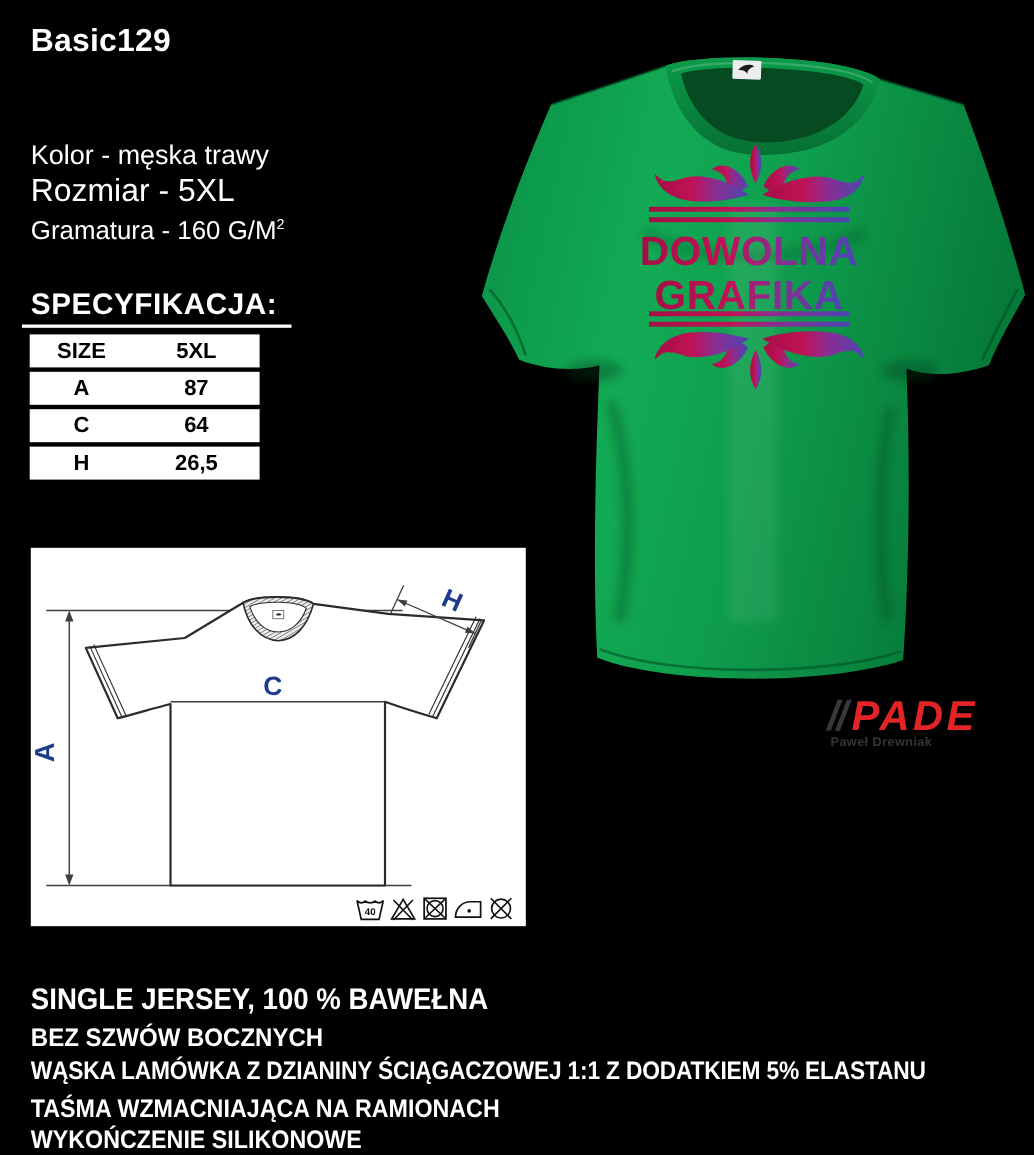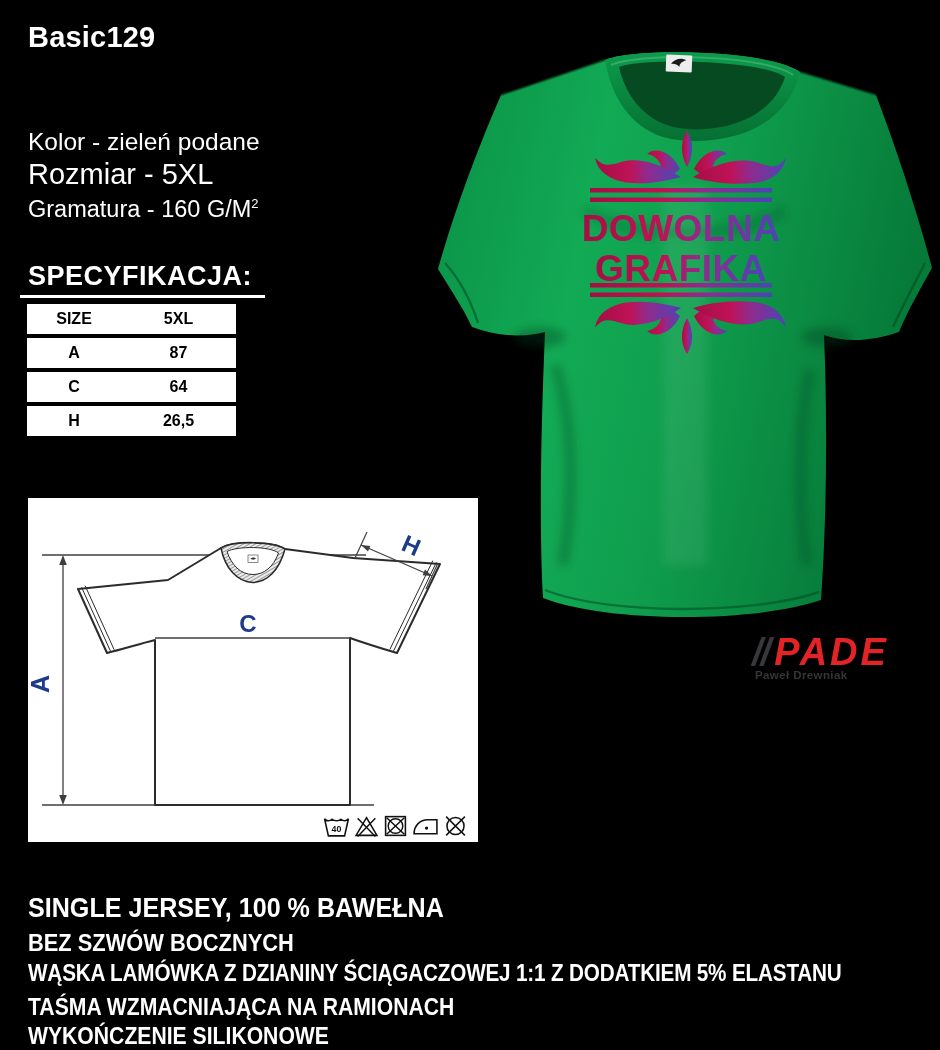--- a/index.html
+++ b/index.html
@@ -60,7 +60,7 @@
     <div>Basic129</div>
   </div>
 
-  <div class="abs d-color">Kolor - zieleń podane</div>
+  <div class="abs d-color">Kolor - męska trawy</div>
   <div class="abs d-size">Rozmiar - 5XL</div>
   <div class="abs d-weight"><span>Gramatura - 160 G/M</span><sup>2</sup></div>
 

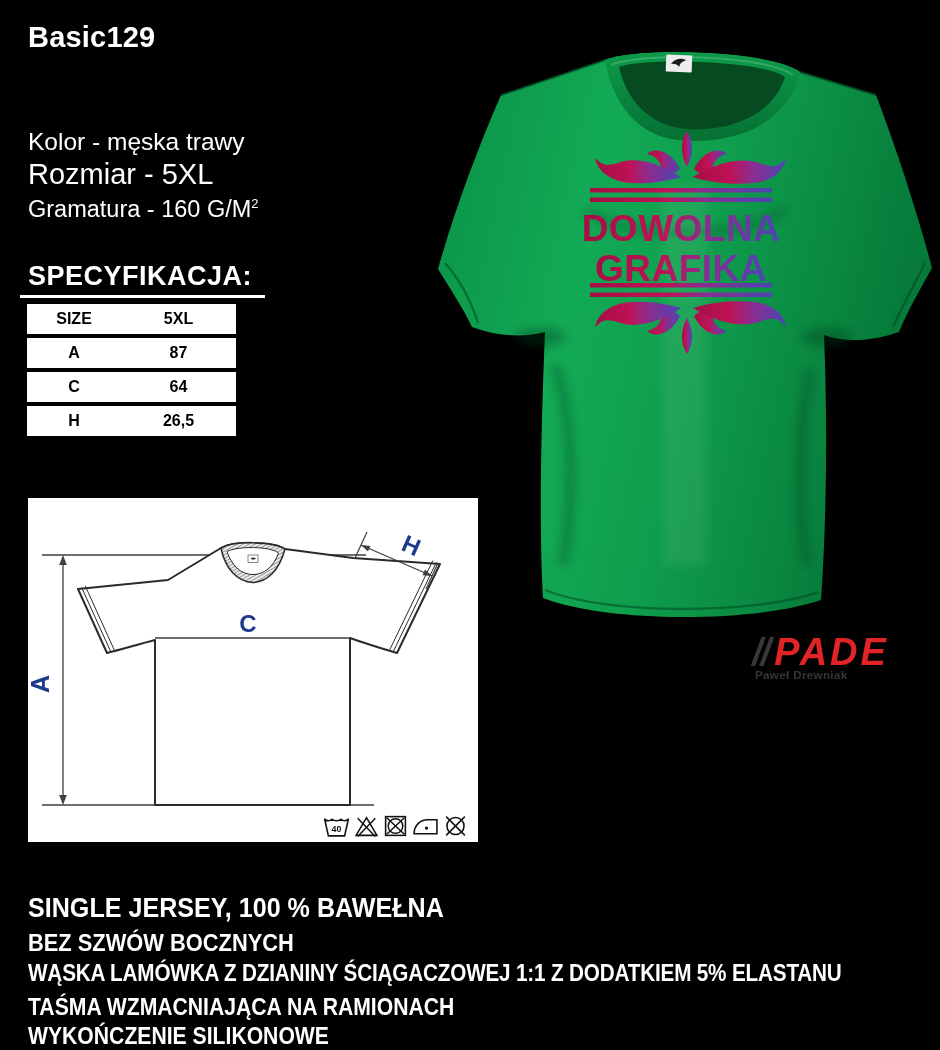--- a/index.html
+++ b/index.html
@@ -19,7 +19,7 @@
   .spec-topline{left:20px;top:295px;width:245px;height:3px;background:#fff;}
   .spec-table{left:27px;top:304px;width:209px;}
   .spec-row{display:grid;grid-template-columns:45% 55%;height:30px;margin-bottom:4px;
-            background:#fff;color:#000;font-weight:bold;font-size:16px;align-items:center;text-align:center;}
+            background:#fff;color:#000;font-weight:bold;font-size:20px;align-items:center;text-align:center;}
   .note{left:28px;top:455px;width:406px;font-size:15.5px;font-weight:bold;line-height:23px;}
   .note-l1{text-align:justify;text-align-last:justify;}
 

